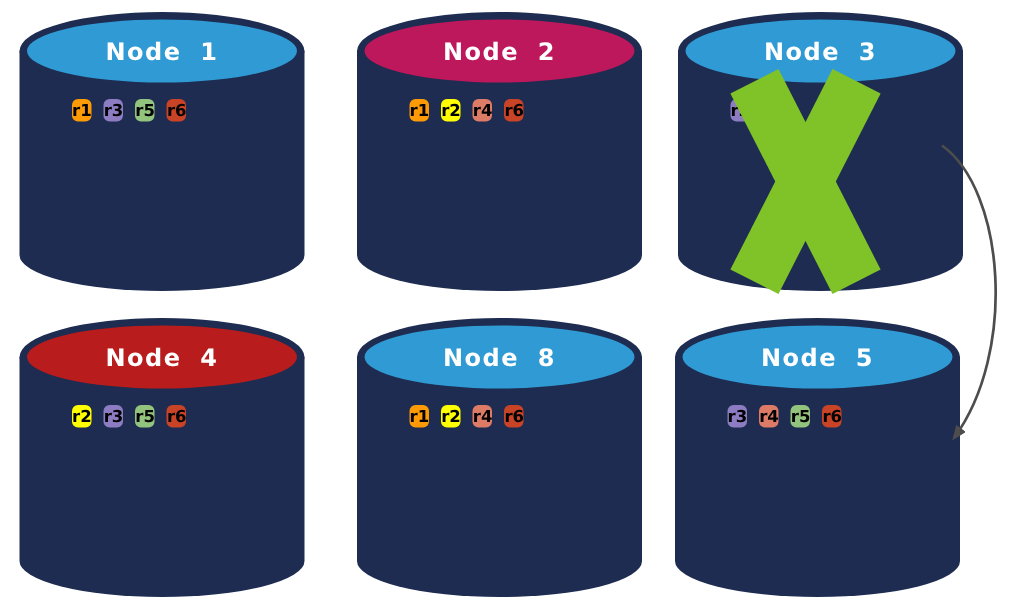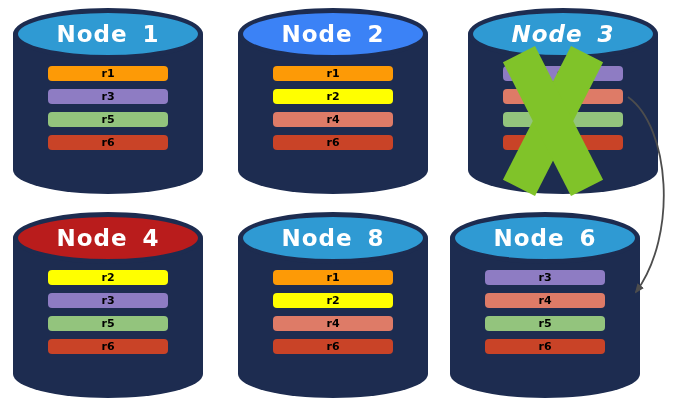--- a/index.html
+++ b/index.html
@@ -21,7 +21,7 @@
     z-index:2;
   }
   .node-label{
-    color:#ffffff;font-size:23px;font-weight:bold;
+    color:#ffffff;font-size:16px;font-weight:bold;
     word-spacing:6px;letter-spacing:1px;white-space:nowrap;
   }
   .bars{

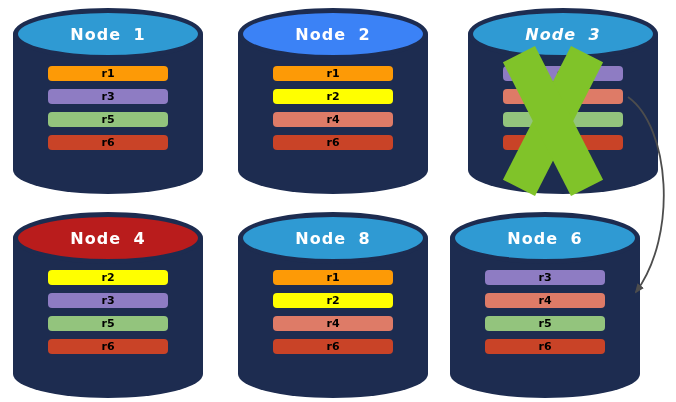--- a/index.html
+++ b/index.html
@@ -77,7 +77,7 @@
 
   <div class="node" style="left:238px;top:8px;">
     <div class="cyl-body" style="background-color: rgb(29, 44, 80);"></div>
-    <div class="cyl-top" style="background-color: #3b82f6; border-color: rgb(29, 44, 80); text-align: center;">
+    <div class="cyl-top" style="background-color: #be185d; border-color: rgb(29, 44, 80); text-align: center;">
       <span class="node-label">Node 2</span>
     </div>
     <div class="bars">

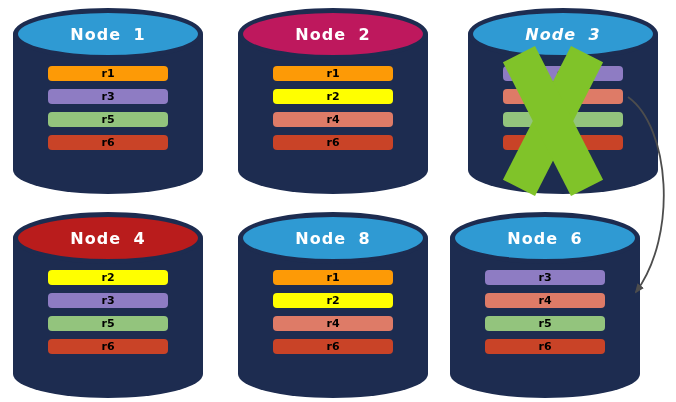--- a/index.html
+++ b/index.html
@@ -96,7 +96,7 @@
     </div>
   </div>
 
-  <div class="node" style="left:468px;top:8px;font-style:italic;">
+  <div class="node" style="left:452px;top:8px;">
     <div class="cyl-body" style="background-color: rgb(29, 44, 80);"></div>
     <div class="cyl-top" style="background-color: rgb(47, 154, 211); border-color: rgb(29, 44, 80);">
       <span class="node-label">Node 3</span>

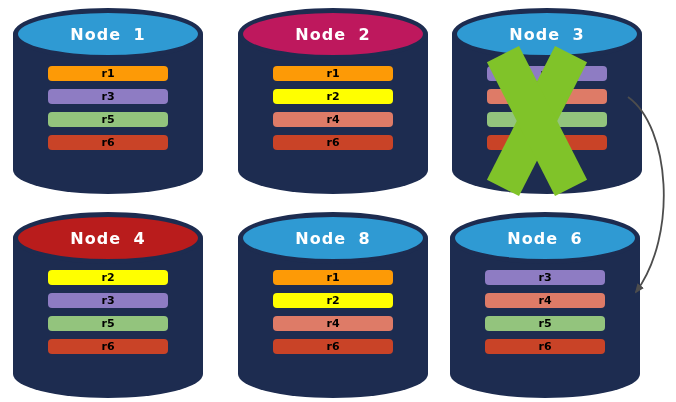--- a/index.html
+++ b/index.html
@@ -26,7 +26,7 @@
   }
   .bars{
     position:absolute;left:35px;top:58px;width:120px;
-    display:flex;flex-direction:column;gap:8px;z-index:3;
+    display:flex;gap:8px;z-index:3;
   }
   .bar{
     height:15px;border-radius:4px;

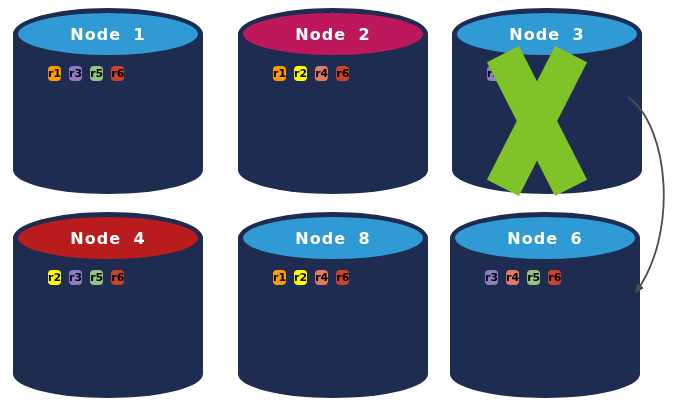--- a/index.html
+++ b/index.html
@@ -166,7 +166,7 @@
   <div class="node" style="left:450px;top:212px;">
     <div class="cyl-body" style="background-color: rgb(29, 44, 80);"></div>
     <div class="cyl-top" style="background-color: rgb(47, 154, 211); border-color: rgb(29, 44, 80);">
-      <span class="node-label">Node 6</span>
+      <span class="node-label">Node 5</span>
     </div>
     <div class="bars">
       <div class="bar" style="background-color: rgb(142, 124, 195);">

